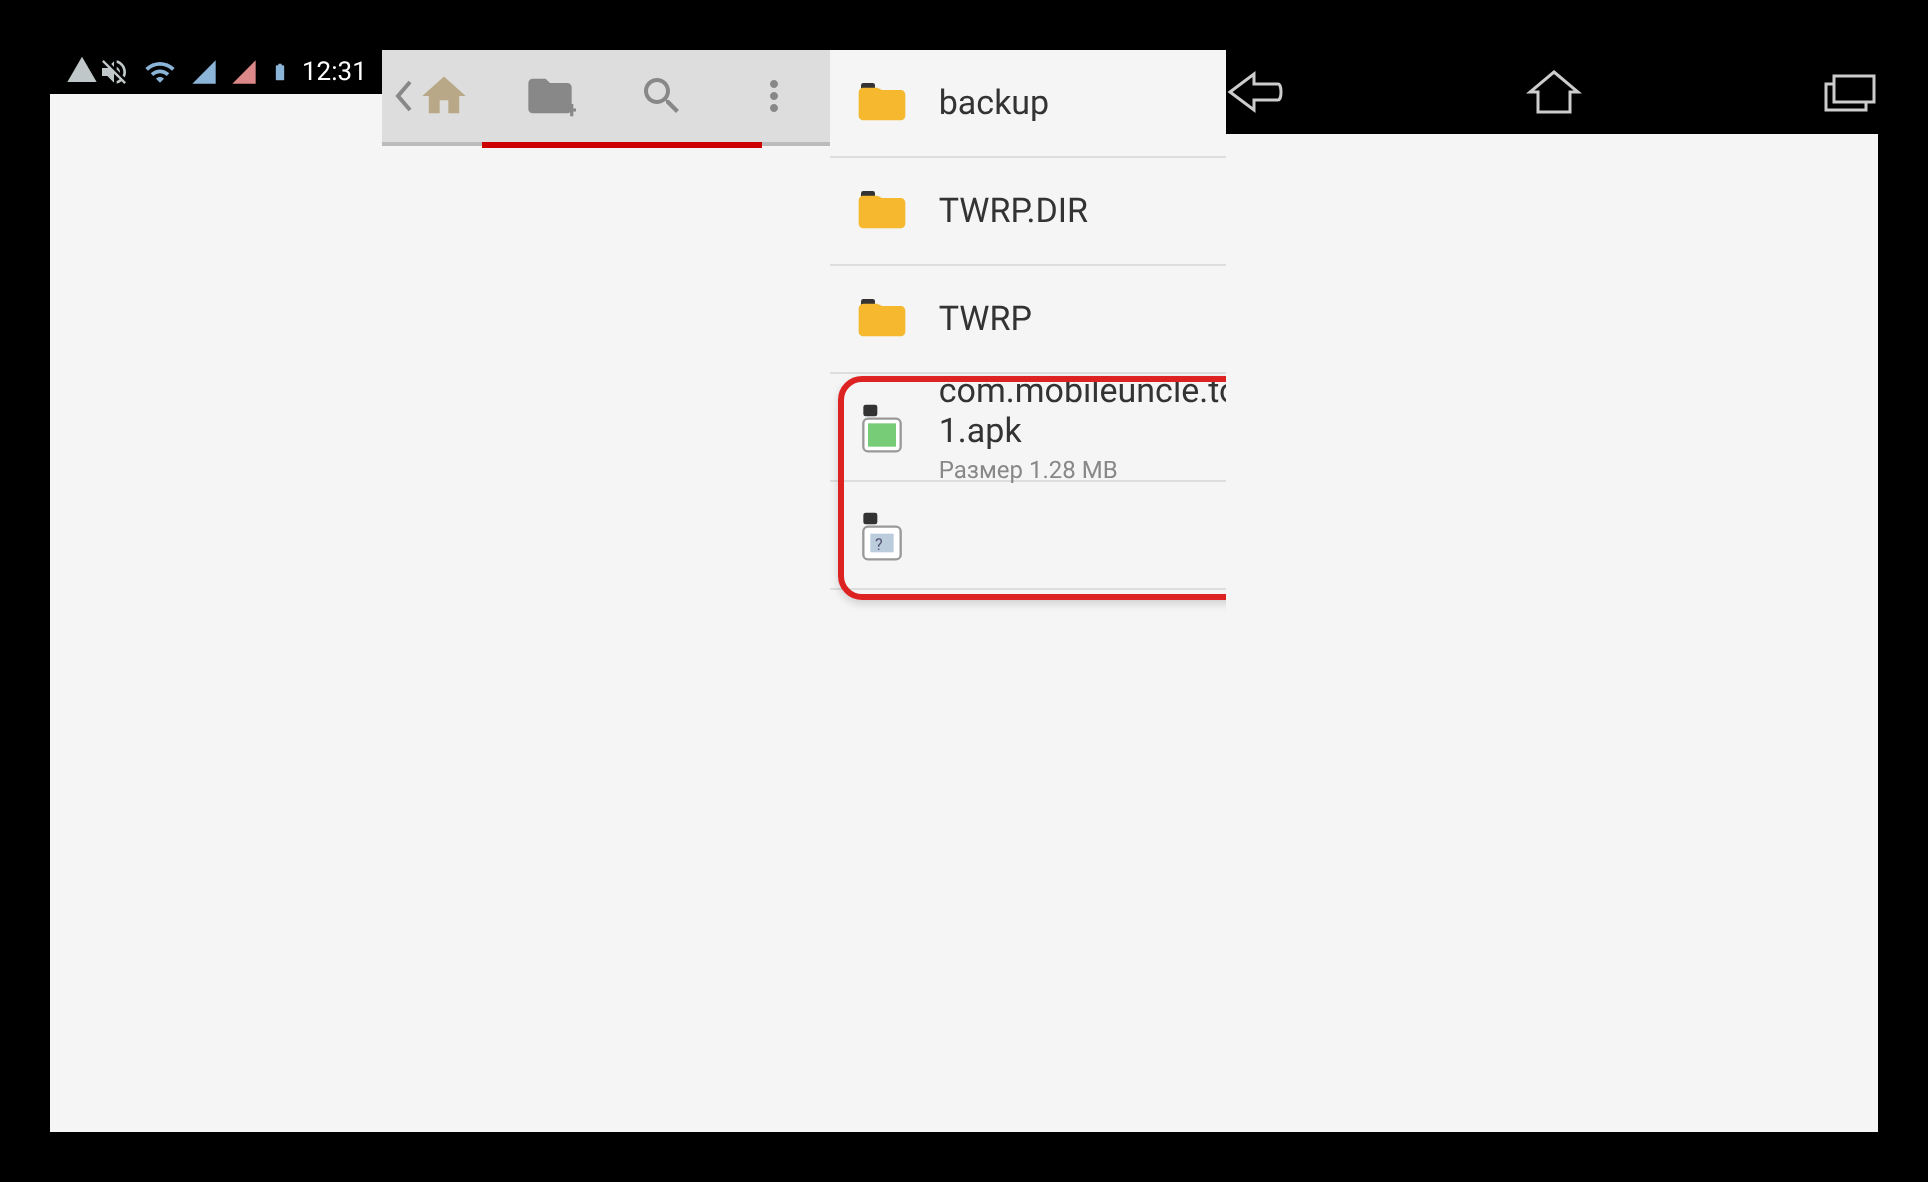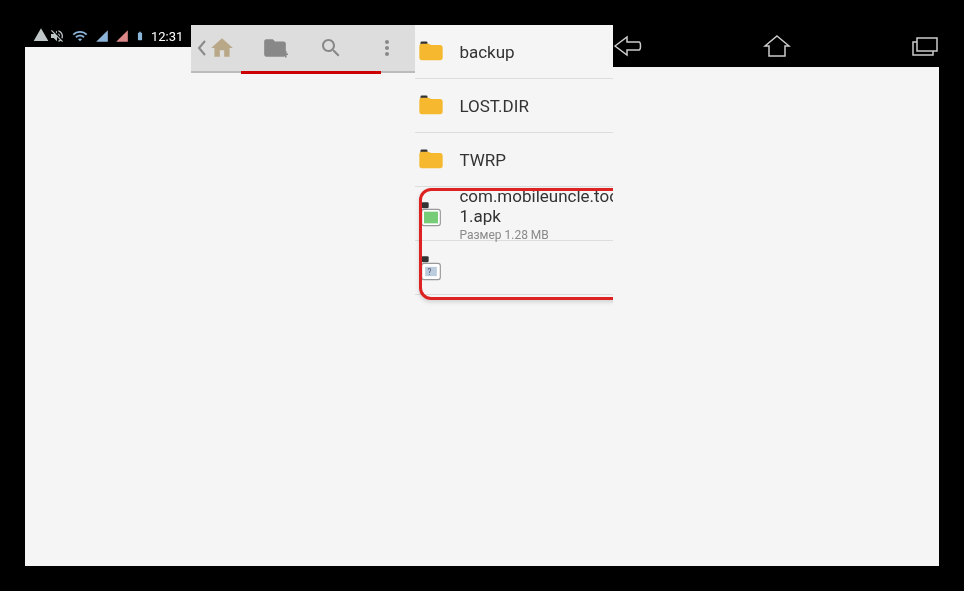--- a/index.html
+++ b/index.html
@@ -34,7 +34,7 @@
   
   
   .file-list { flex: 1; background: #f5f5f5; overflow-y: auto; position: relative; }
-  .item { display: flex; align-items: center; height: 54px; padding: 0 2px; border-bottom: 1px solid #ddd; gap: 14px; }
+  .item { display: flex; align-items: center; height: 54px; padding: 0 12px; border-bottom: 1px solid #ddd; gap: 14px; }
   .item.file { height: 54px; }
   .icon-col { width: 28px; height: 28px; flex-shrink: 0; }
   .text-col { display: flex; flex-direction: column; justify-content: center; }

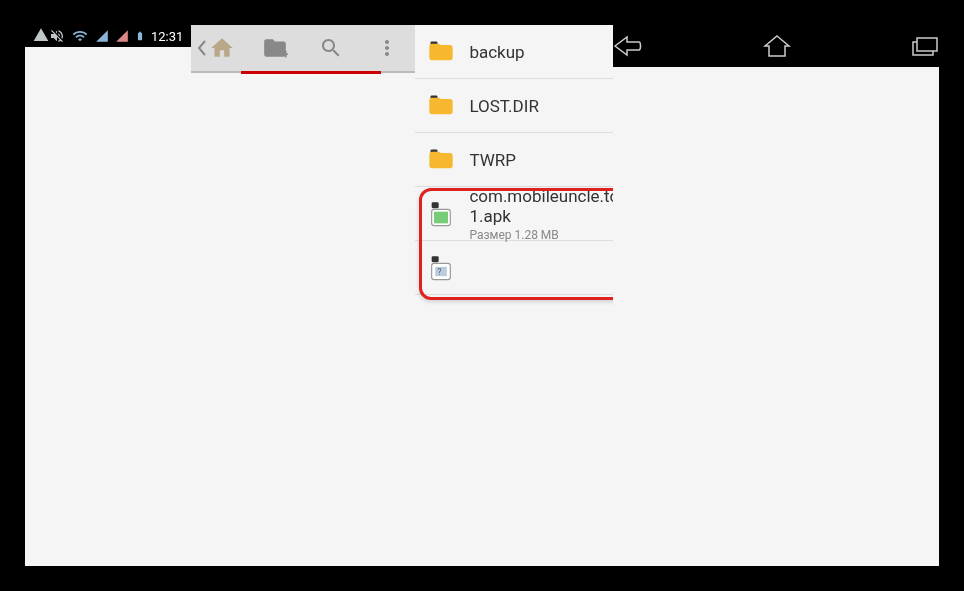--- a/index.html
+++ b/index.html
@@ -130,7 +130,7 @@
             </svg>
         </div>
         <div class="text-col">
-            <span class="name">LOST.DIR</span>
+            <span class="name">TWRP.DIR</span>
           </div>
       </div>
 

